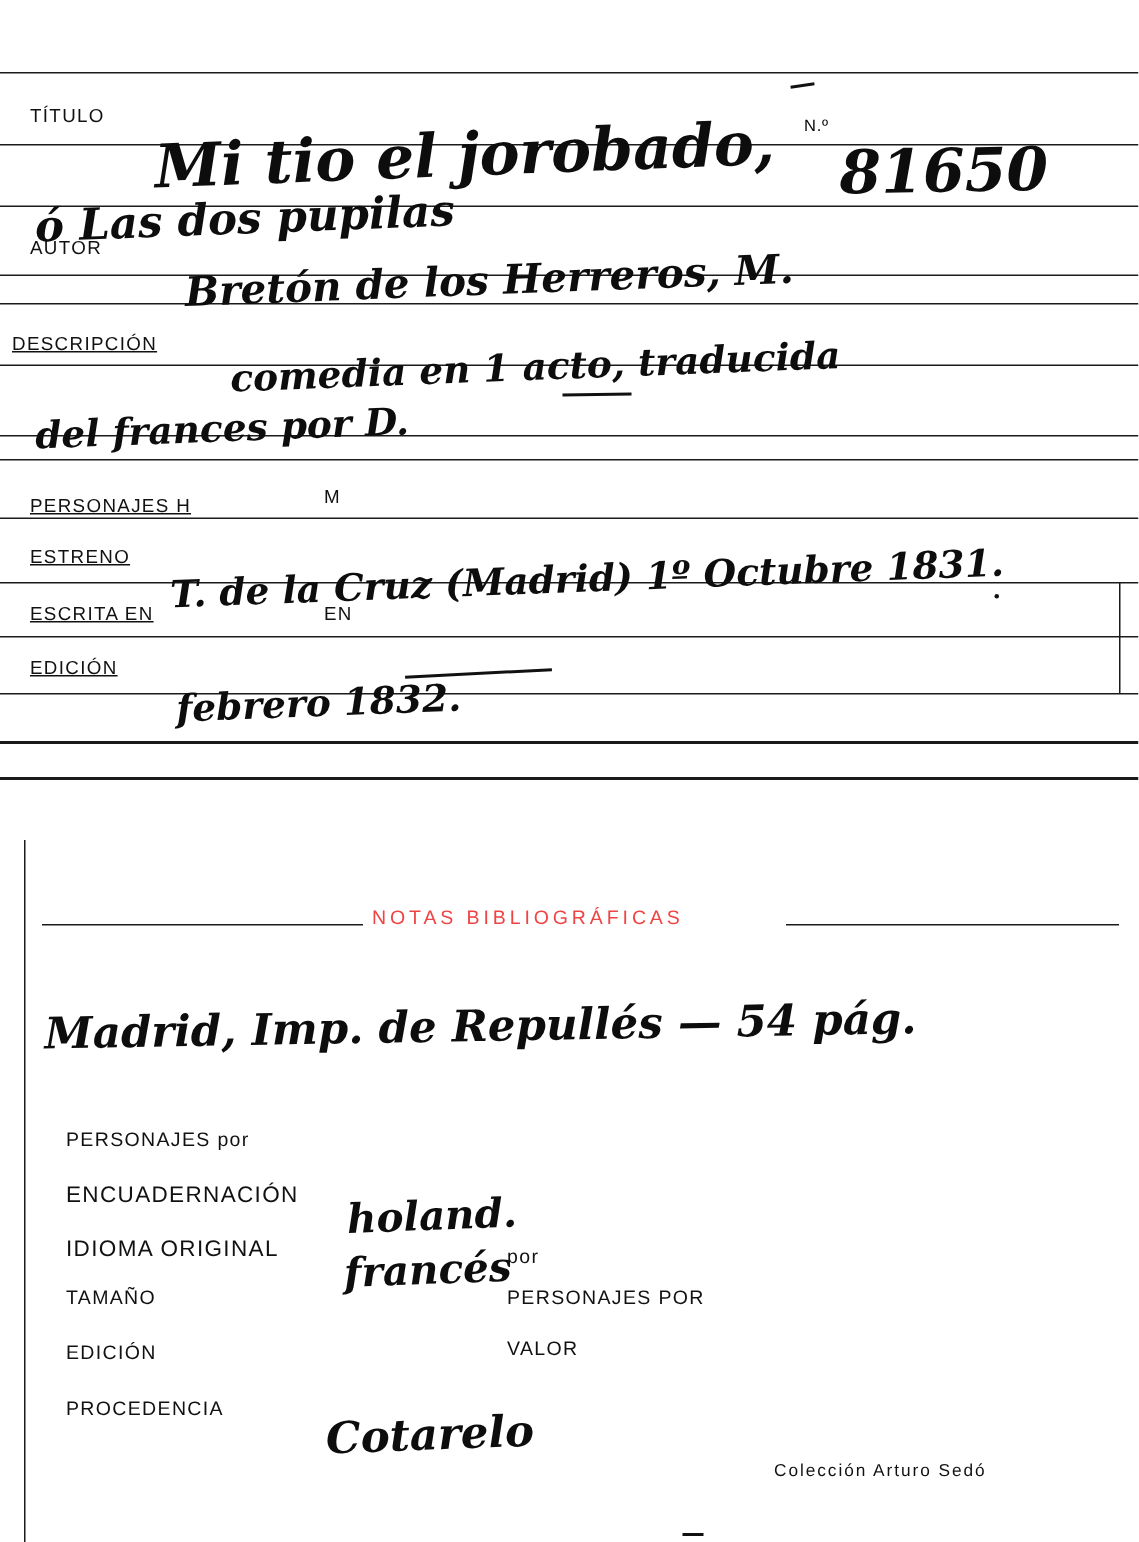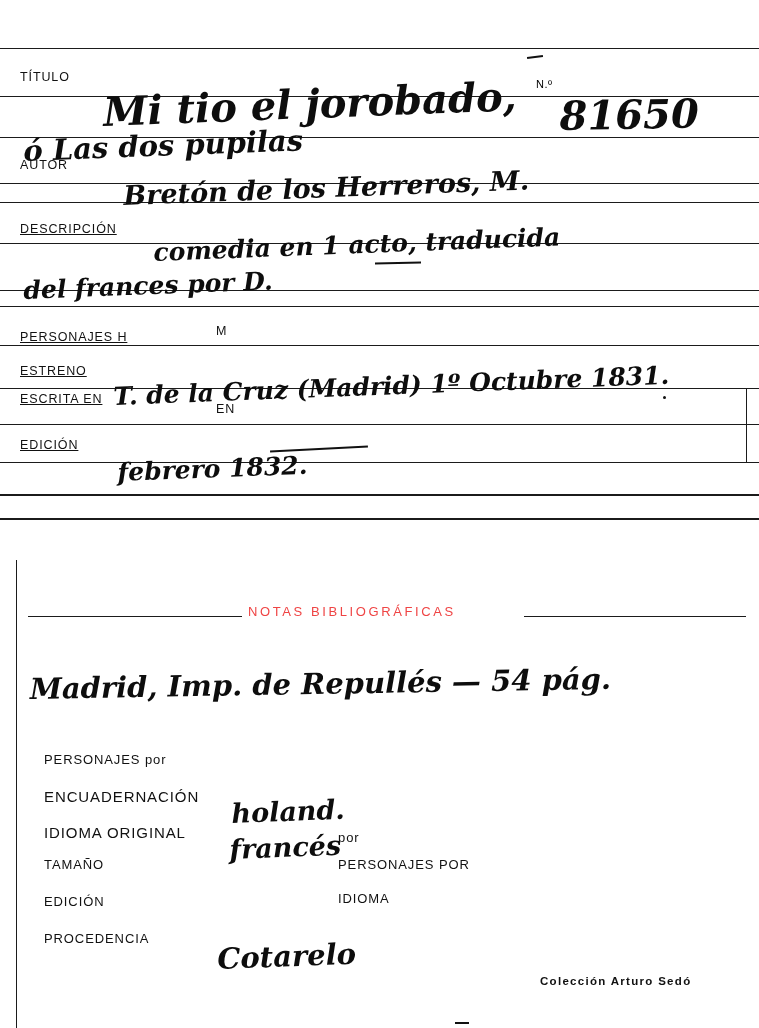--- a/index.html
+++ b/index.html
@@ -121,7 +121,7 @@
 
   <div class="lbl" style="left:20px; top:70px;">TÍTULO</div>
   <div class="lbl" style="left:20px; top:158px;">AUTOR</div>
-  <div class="lbl u" style="left:20px; top:222px;text-decoration:underline;">DESCRIPCIÓN</div>
+  <div class="lbl u" style="left:8px; top:222px;text-decoration:underline;">DESCRIPCIÓN</div>
   <div class="lbl u" style="left:20px; top:330px;">PERSONAJES H</div>
   <div class="lbl" style="left:216px; top:324px;">M</div>
   <div class="lbl u" style="left:20px; top:364px;">ESTRENO</div>

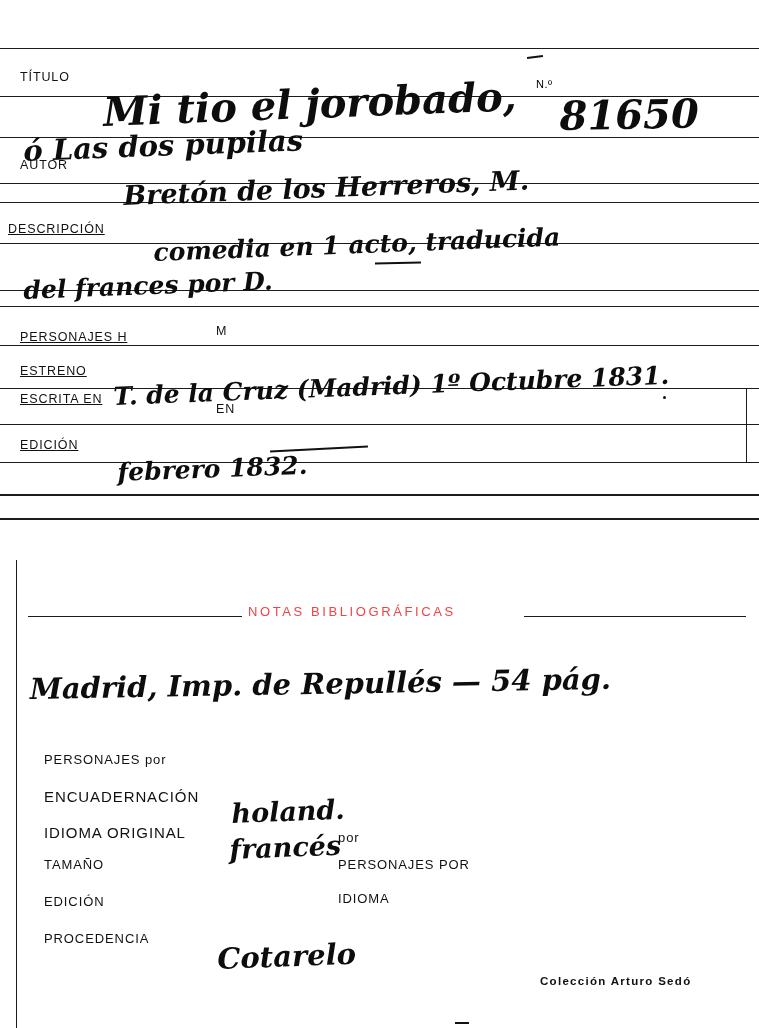--- a/index.html
+++ b/index.html
@@ -125,7 +125,7 @@
   <div class="lbl u" style="left:20px; top:330px;">PERSONAJES H</div>
   <div class="lbl" style="left:216px; top:324px;">M</div>
   <div class="lbl u" style="left:20px; top:364px;">ESTRENO</div>
-  <div class="lbl u" style="left:20px; top:392px;">ESCRITA EN</div>
+  <div class="lbl u" style="left:20px; top:402px;">ESCRITA EN</div>
   <div class="lbl" style="left:216px; top:402px;">EN</div>
   <div class="lbl u" style="left:20px; top:438px;">EDICIÓN</div>
   <div class="small-sup" style="left:536px; top:78px;">N.º</div>

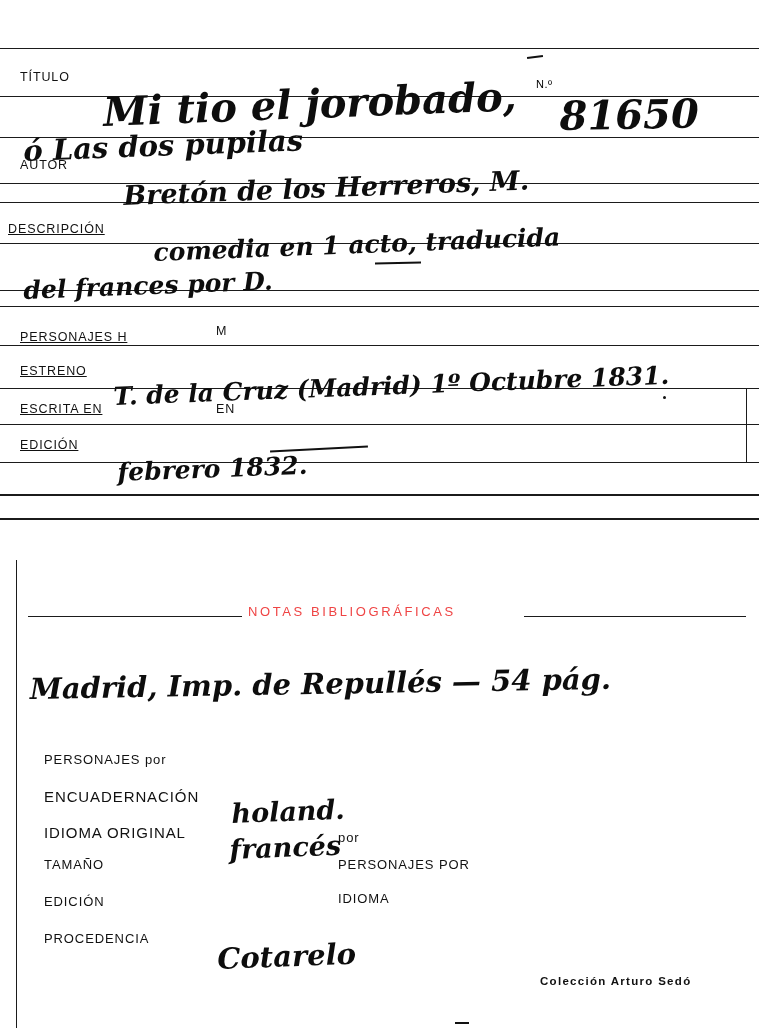--- a/index.html
+++ b/index.html
@@ -173,7 +173,7 @@
   <div class="lbl" style="left:338px; top:357px; font-size:13px;">PERSONAJES POR</div>
 
   <div class="lbl" style="left:44px; top:394px; font-size:13px;">EDICIÓN</div>
-  <div class="lbl" style="left:338px; top:391px; font-size:13px;">IDIOMA</div>
+  <div class="lbl" style="left:338px; top:391px; font-size:13px;">VALOR</div>
 
   <div class="lbl" style="left:44px; top:431px; font-size:13px;">PROCEDENCIA</div>
   <div class="hw s5" style="left:218px; top:442px;">Cotarelo</div>

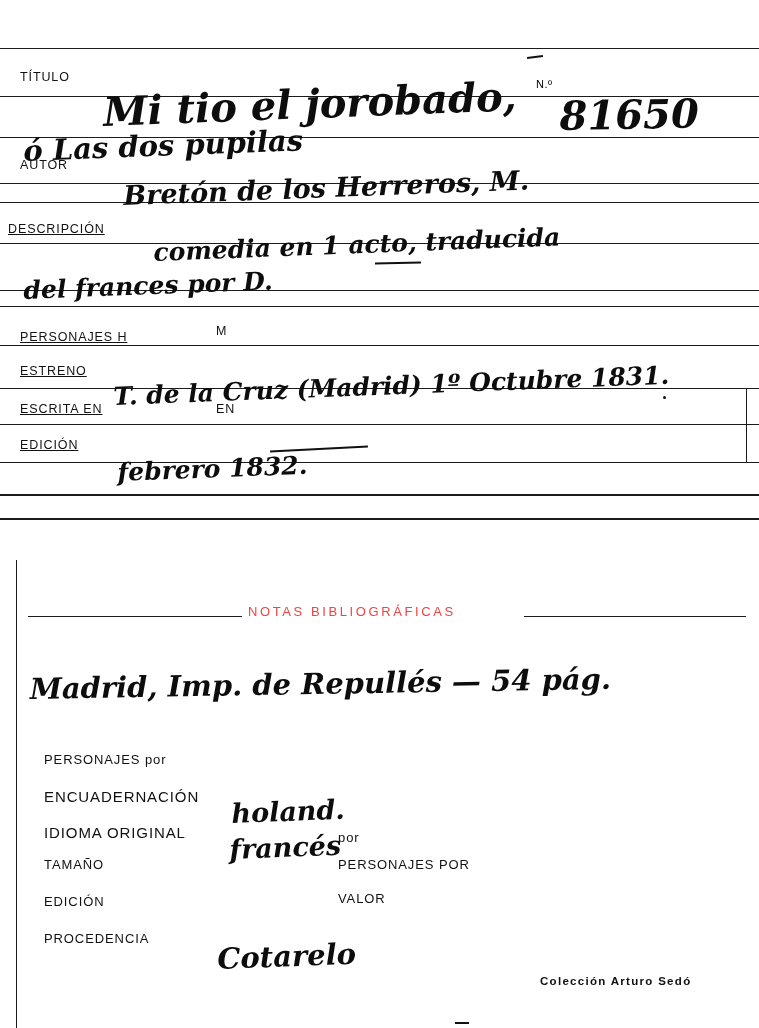--- a/index.html
+++ b/index.html
@@ -79,10 +79,9 @@
   .coll {
     position: absolute;
     font-size: 11.5px;
-    font-weight: 700;
+    font-weight: 400;
     letter-spacing: 1.3px;
     color: #111;
-    margin-left: 24px;
   }
 
   .dash {

